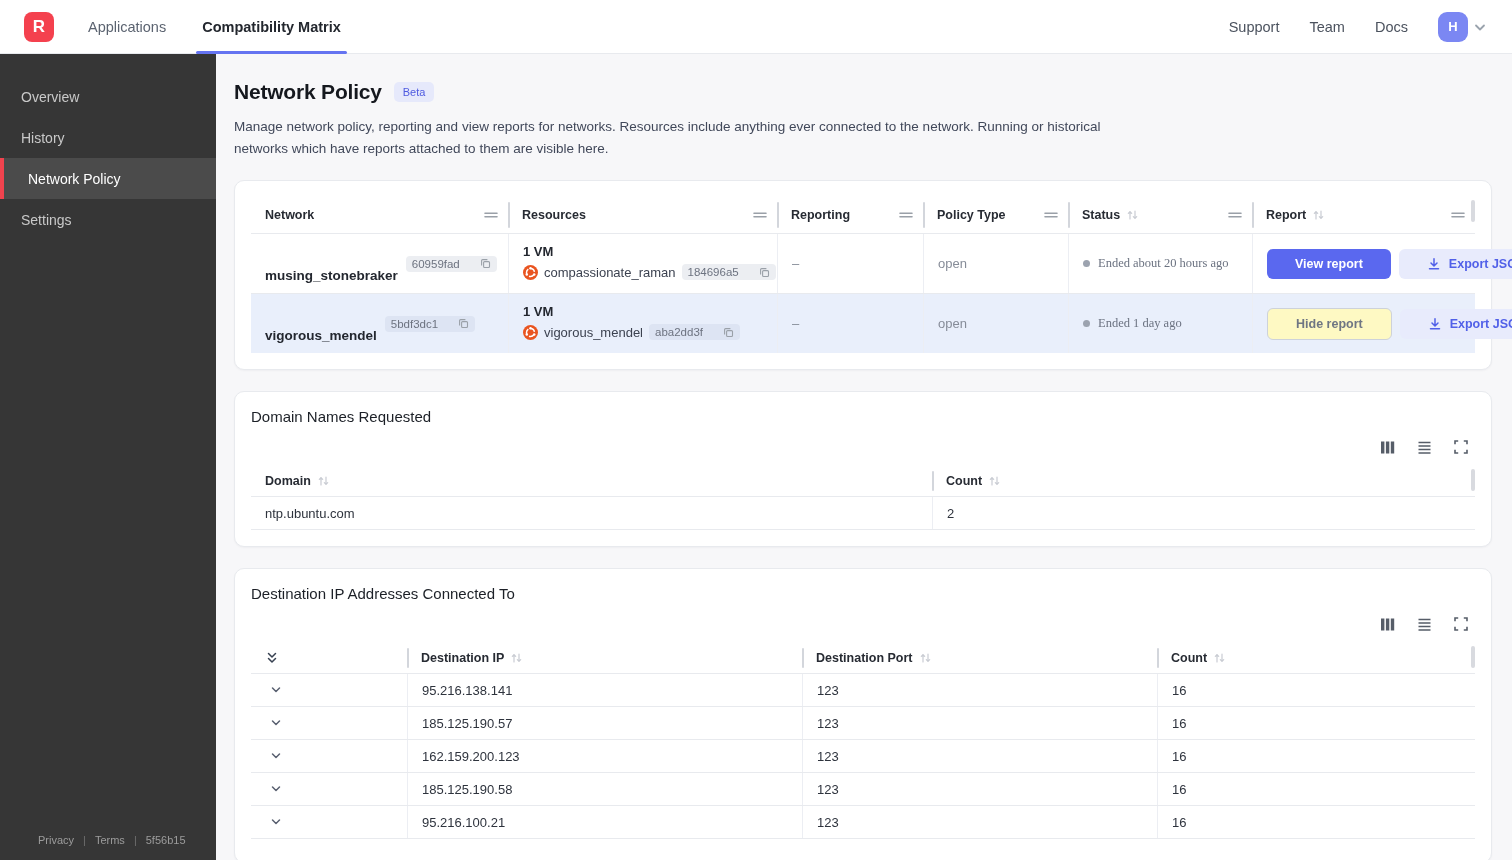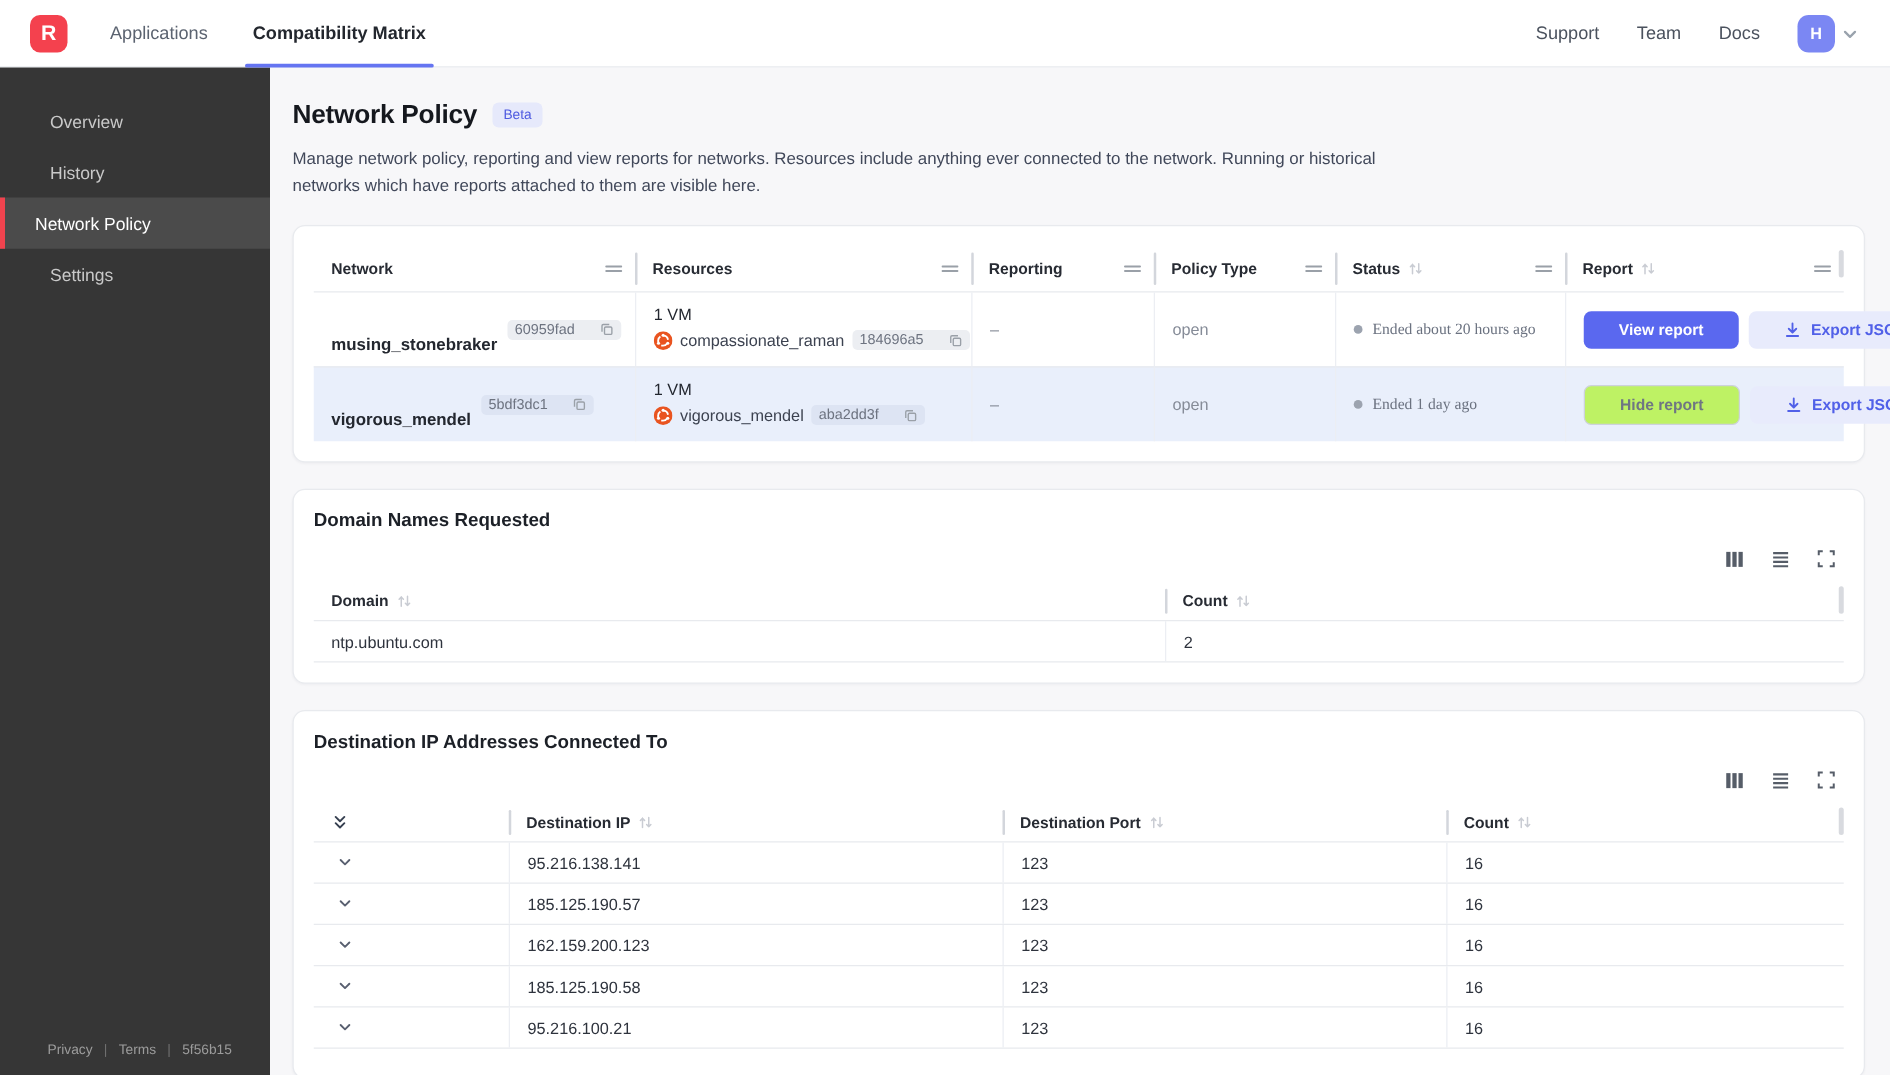--- a/index.html
+++ b/index.html
@@ -27,7 +27,7 @@
   .app-body { display:flex; height:806px; }
   .sidebar { width:216px; background:#363636; display:flex; flex-direction:column; flex-shrink:0; }
   .side-items { margin-top:22px; display:flex; flex-direction:column; }
-  .side-item { height:41px; display:flex; align-items:center; padding-left:36px;
+  .side-item { height:41px; display:flex; align-items:center; padding-left:17px;
     font-size:14px; color:#c9c9c9; cursor:pointer; border-left:4px solid transparent; }
   .side-item.active { background:#4b4b4b; color:#fff; border-left-color:#f0434e; padding-left:24px; }
   .side-footer { margin-top:auto; padding:0 0 14px 38px; display:flex; align-items:center; gap:9px;

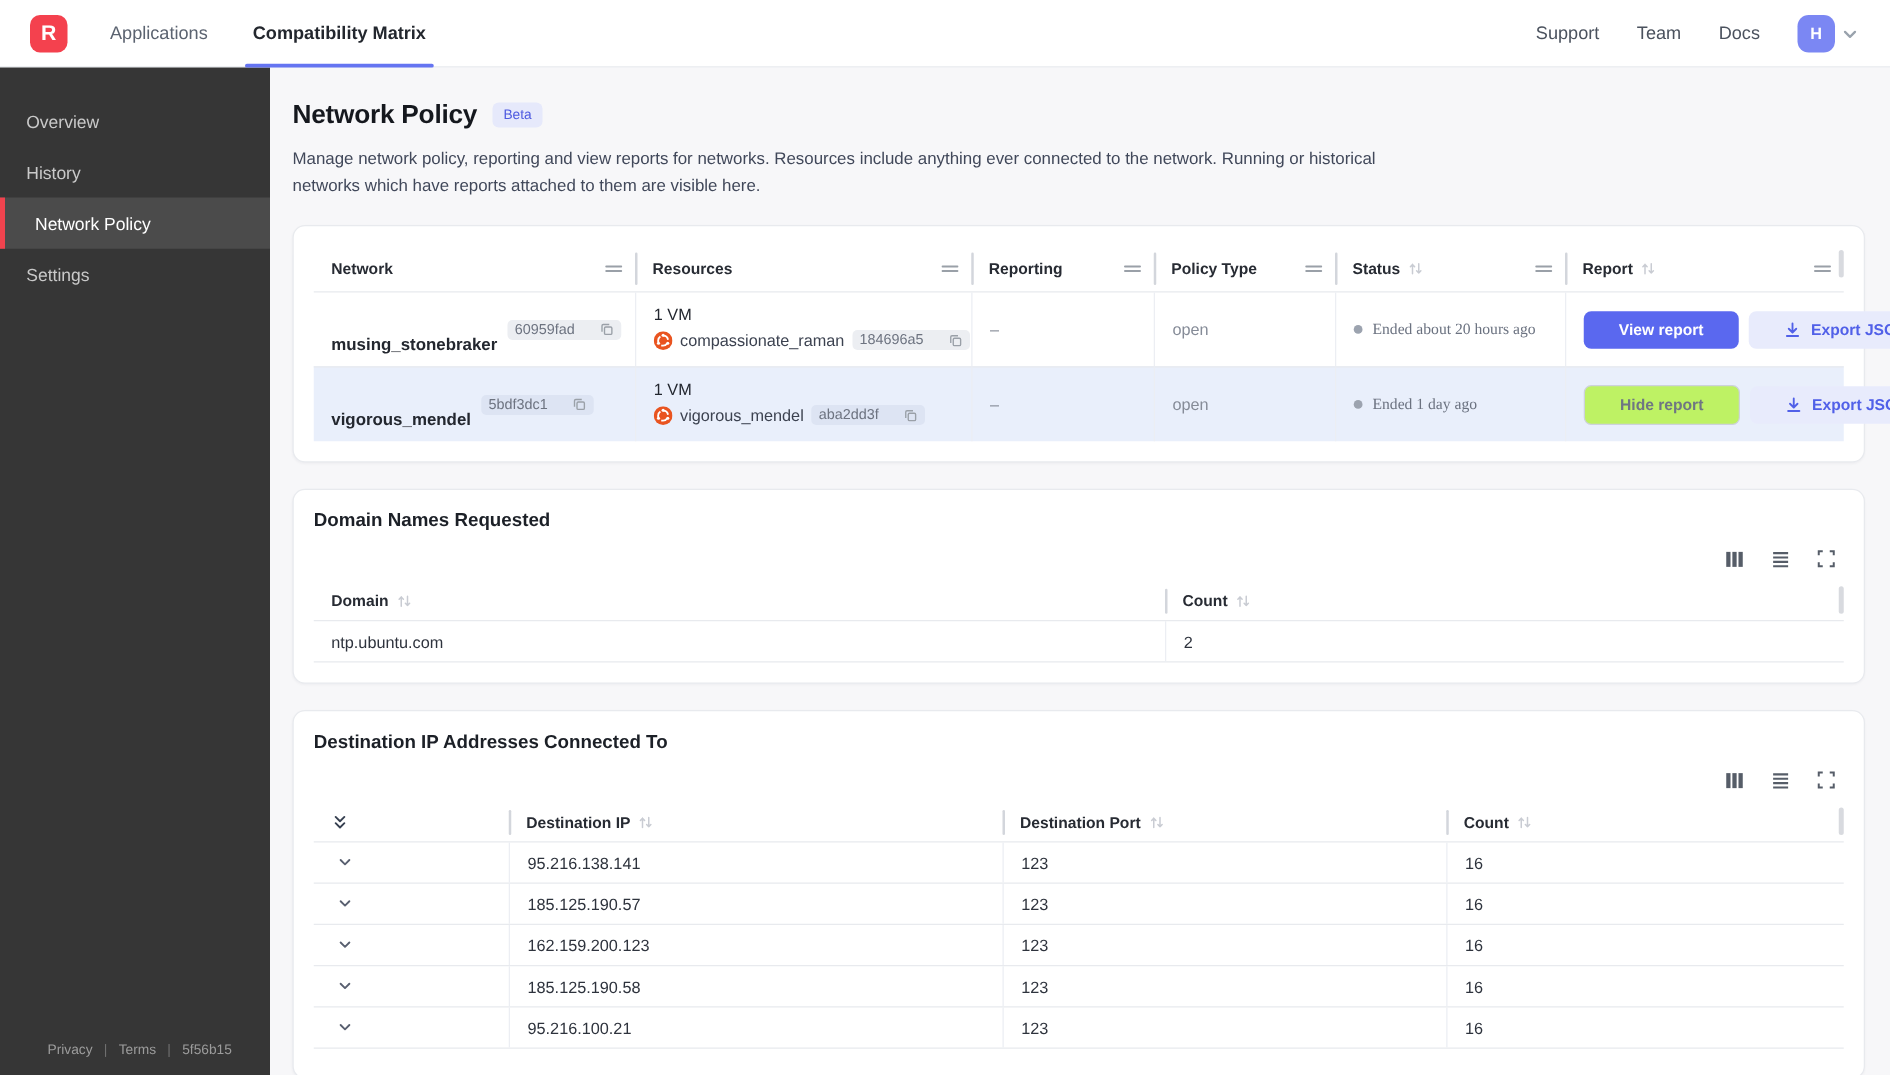--- a/index.html
+++ b/index.html
@@ -73,7 +73,7 @@
     border-radius:4px; padding:2px 6px; font-size:11.5px; color:#6d7380; white-space:nowrap; }
   .nt-body.selected .hashpill { background:#dde4f3; }
   .res-col { flex-direction:column; align-items:flex-start; gap:5px; }
-  .res-count { font-size:13px; font-weight:400; color:#23272f; }
+  .res-count { font-size:13px; font-weight:700; color:#23272f; }
   .res-line { display:flex; align-items:center; gap:6px; font-size:13px; color:#3c4250; }
   .status-dot { width:7px; height:7px; border-radius:50%; background:#9ca3af; flex-shrink:0; }
   .status-txt { font-size:12.5px; color:#6b7280;font-family:Liberation Serif, serif; }

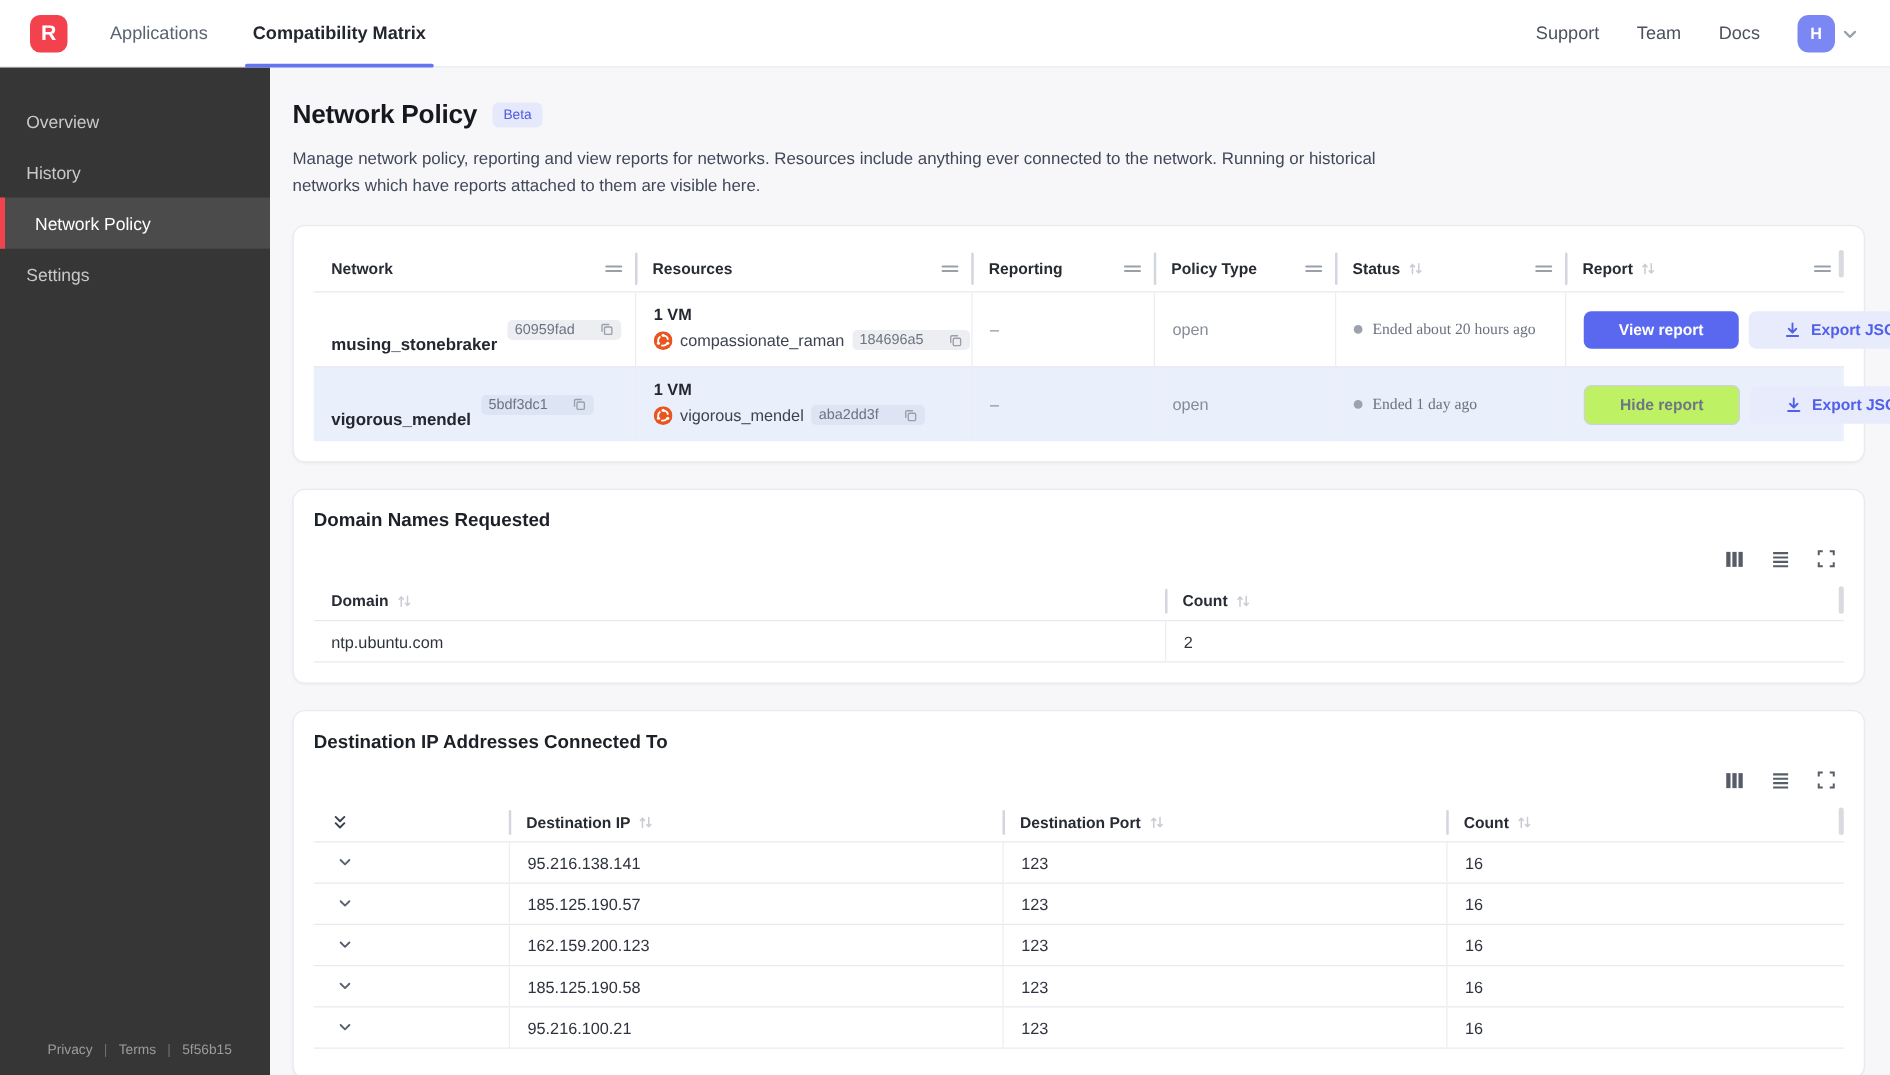--- a/index.html
+++ b/index.html
@@ -80,7 +80,7 @@
   .btn { border-radius:6px; font-size:12.5px; font-weight:600; padding:8px 28px;
     cursor:pointer; border:none; font-family:inherit; white-space:nowrap; }
   .btn-primary { background:#5a68ef; color:#fff; }
-  .btn-outline { background:#bef264; color:#6f7683; border:1px solid #cdd2da; }
+  .btn-outline { background:#fef9c3; color:#6f7683; border:1px solid #cdd2da; }
   .btn-soft { background:#e8ebfc; color:#5160e8; display:inline-flex; align-items:center; gap:8px; }
 
   

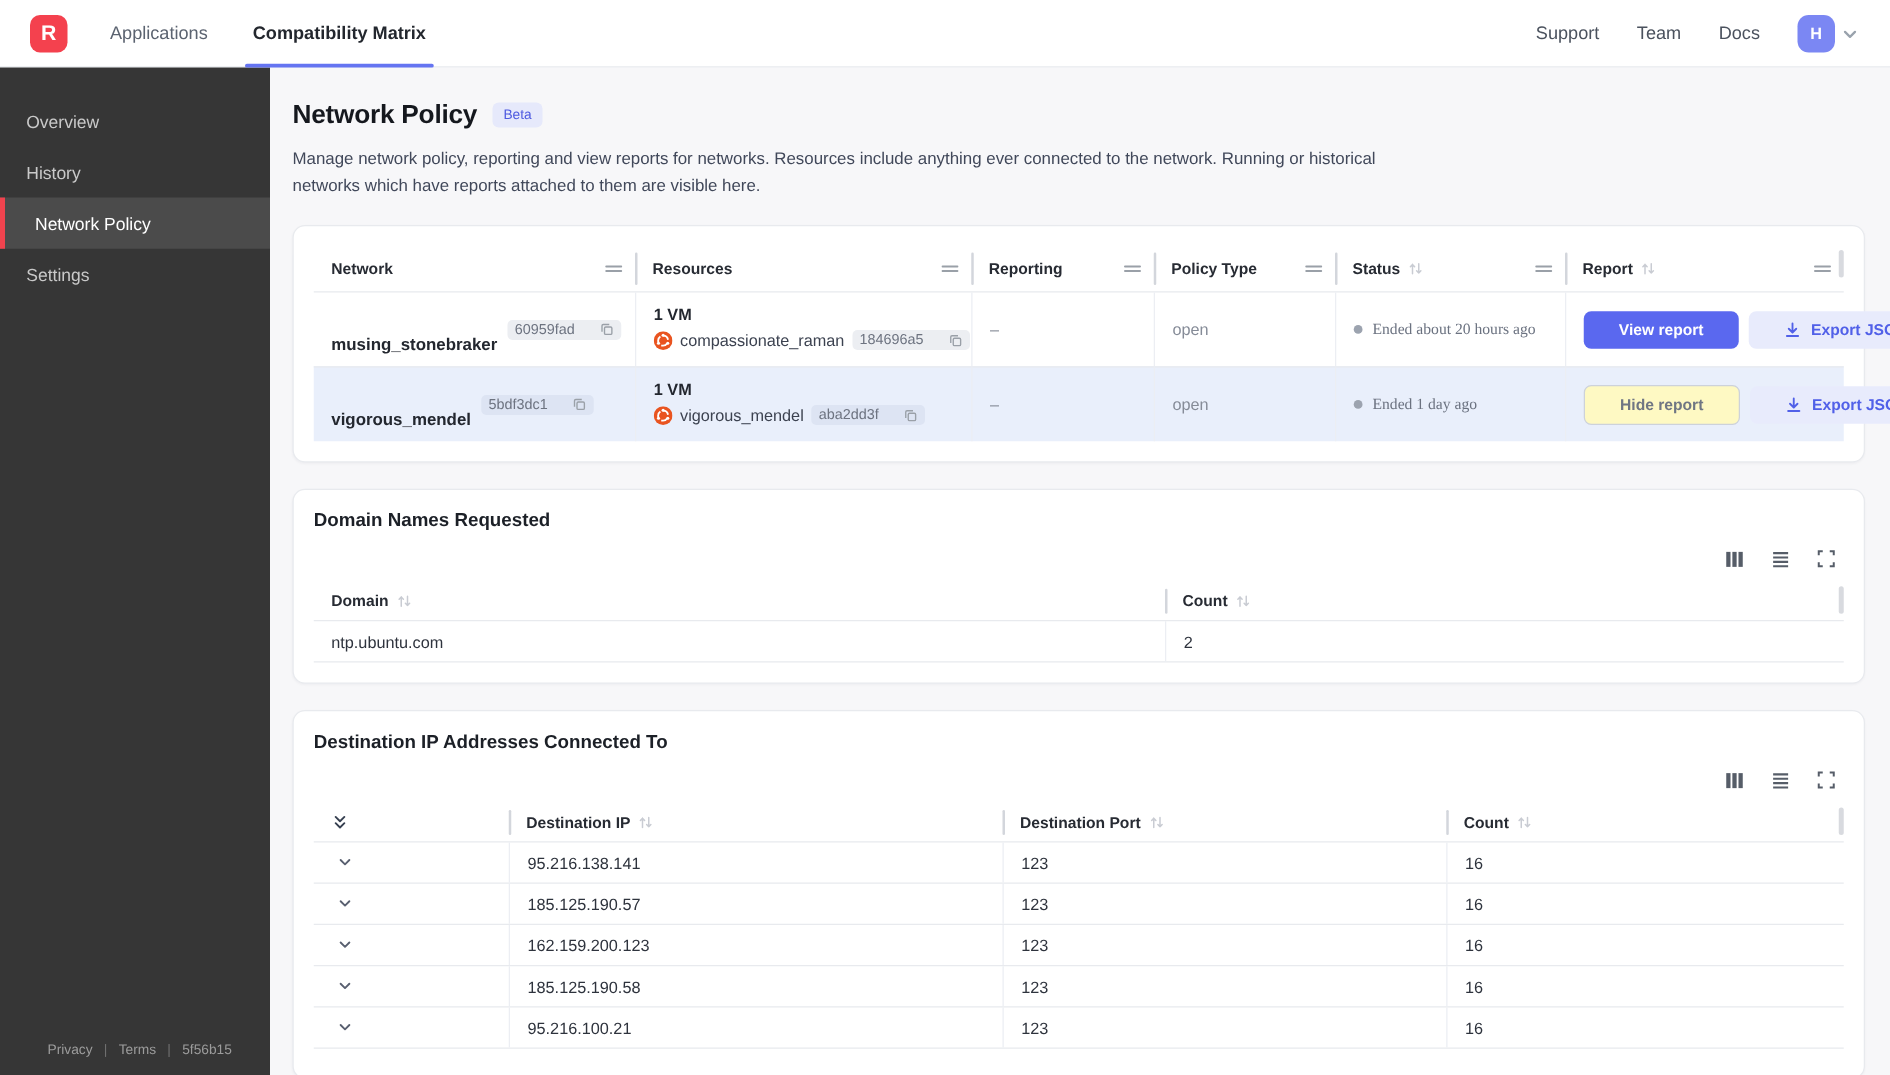--- a/index.html
+++ b/index.html
@@ -45,7 +45,7 @@
   
   .card { background:#fff; border:1px solid #e8eaee; border-radius:10px;
     box-shadow:0 1px 2px rgba(16,24,40,.04); margin-top:21px; padding:16px; position:relative; }
-  .card-title { font-size:15px; font-weight:700; color:#1c2027; }
+  .card-title { font-size:15px; font-weight:400; color:#1c2027; }
   .card-tools { display:flex; justify-content:flex-end; gap:20px; margin:14px 6px 10px 0; }
   .tool { cursor:pointer; color:#565d68; display:flex; }
 

